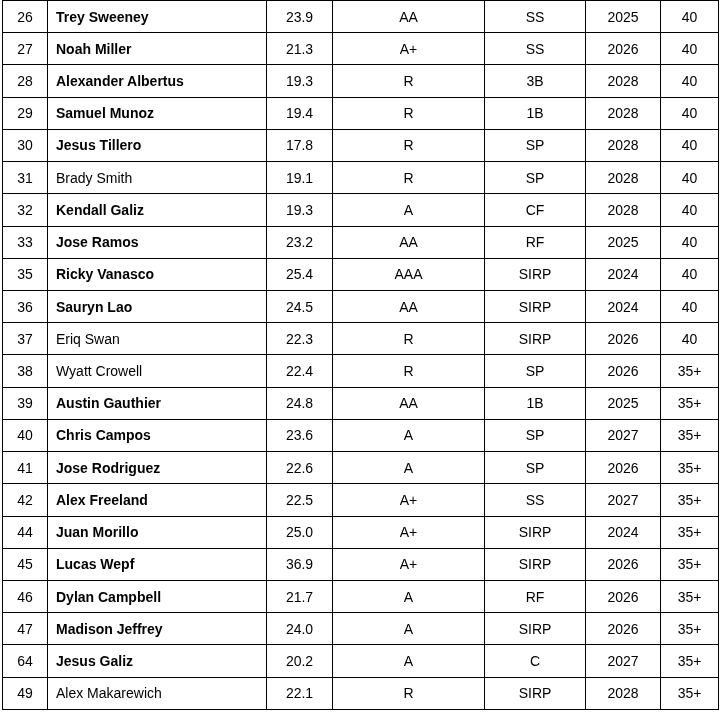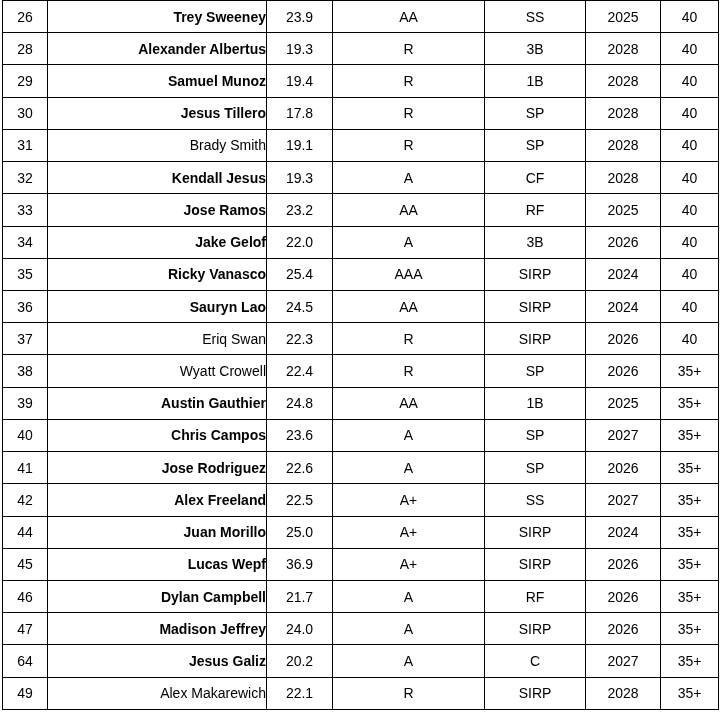--- a/index.html
+++ b/index.html
@@ -37,7 +37,7 @@
     height: 29.58px;
   }
   table.prospects td.col-name {
-    text-align: right;
+    text-align: left;
     padding-left: 8px;
   }
   table.prospects td.col-name.bold {

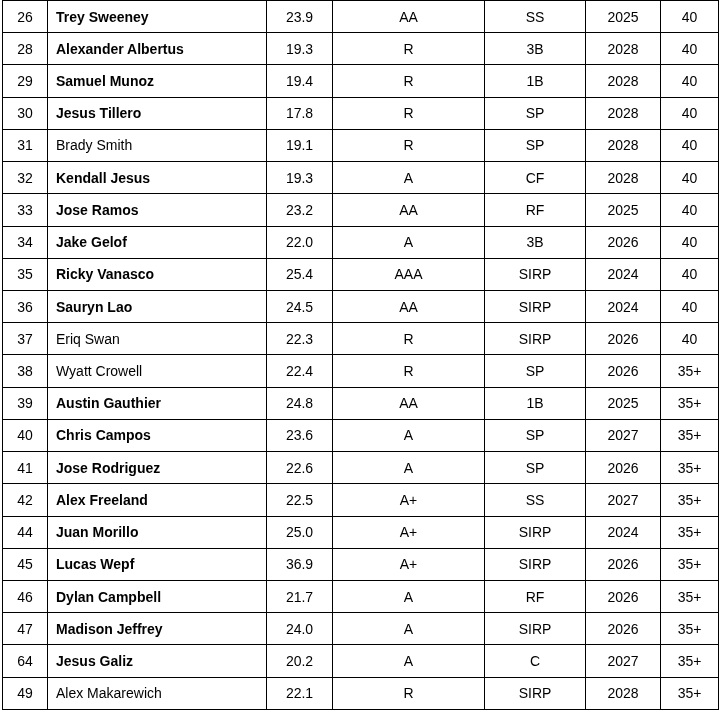--- a/index.html
+++ b/index.html
@@ -77,6 +77,15 @@
           <td class="col-fv">40</td>
         </tr>
         <tr>
+          <td class="col-rank">27</td>
+          <td class="col-name bold">Noah Miller</td>
+          <td class="col-age">21.3</td>
+          <td class="col-level">A+</td>
+          <td class="col-pos">SS</td>
+          <td class="col-eta">2026</td>
+          <td class="col-fv">40</td>
+        </tr>
+        <tr>
           <td class="col-rank">28</td>
           <td class="col-name bold">Alexander Albertus</td>
           <td class="col-age">19.3</td>

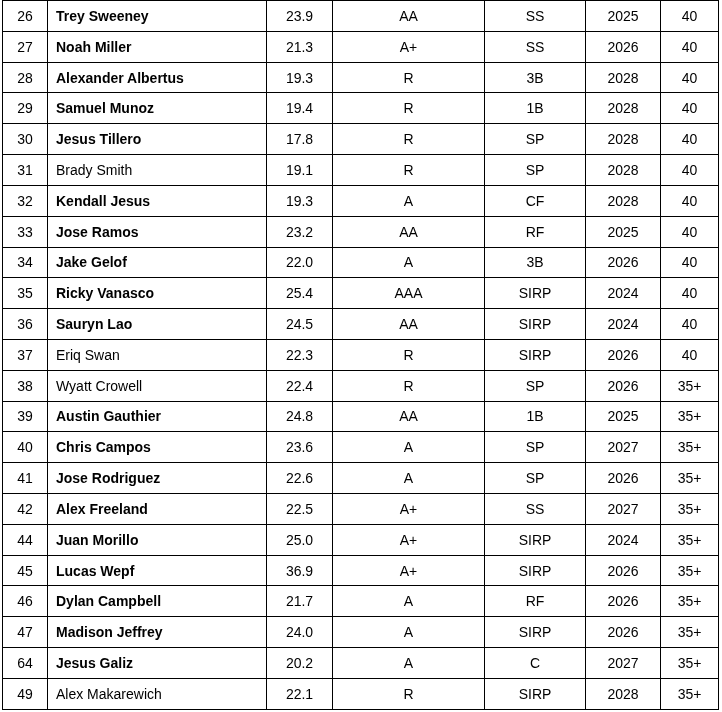--- a/index.html
+++ b/index.html
@@ -123,7 +123,7 @@
         </tr>
         <tr>
           <td class="col-rank">32</td>
-          <td class="col-name bold">Kendall Jesus</td>
+          <td class="col-name bold">Kendall Galiz</td>
           <td class="col-age">19.3</td>
           <td class="col-level">A</td>
           <td class="col-pos">CF</td>

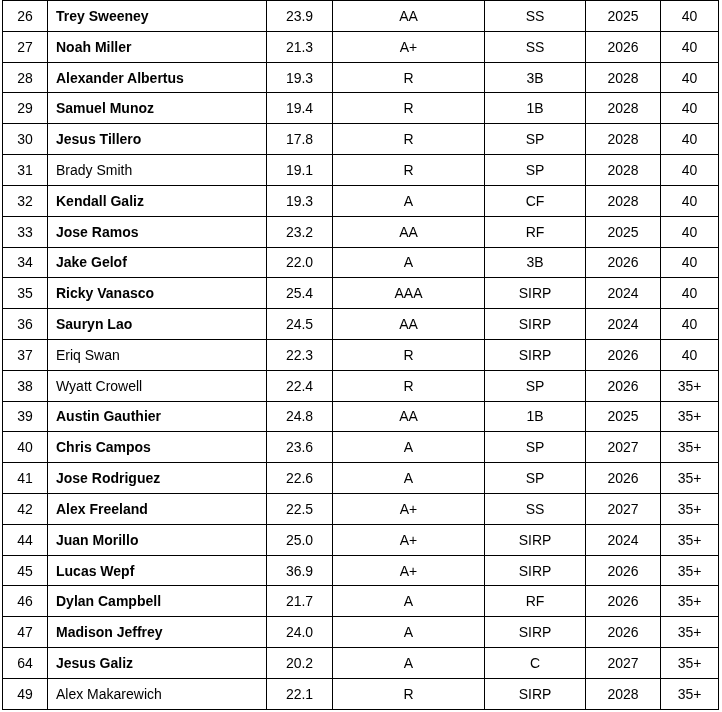--- a/index.html
+++ b/index.html
@@ -140,15 +140,6 @@
           <td class="col-fv">40</td>
         </tr>
         <tr>
-          <td class="col-rank">34</td>
-          <td class="col-name bold">Jake Gelof</td>
-          <td class="col-age">22.0</td>
-          <td class="col-level">A</td>
-          <td class="col-pos">3B</td>
-          <td class="col-eta">2026</td>
-          <td class="col-fv">40</td>
-        </tr>
-        <tr>
           <td class="col-rank">35</td>
           <td class="col-name bold">Ricky Vanasco</td>
           <td class="col-age">25.4</td>

